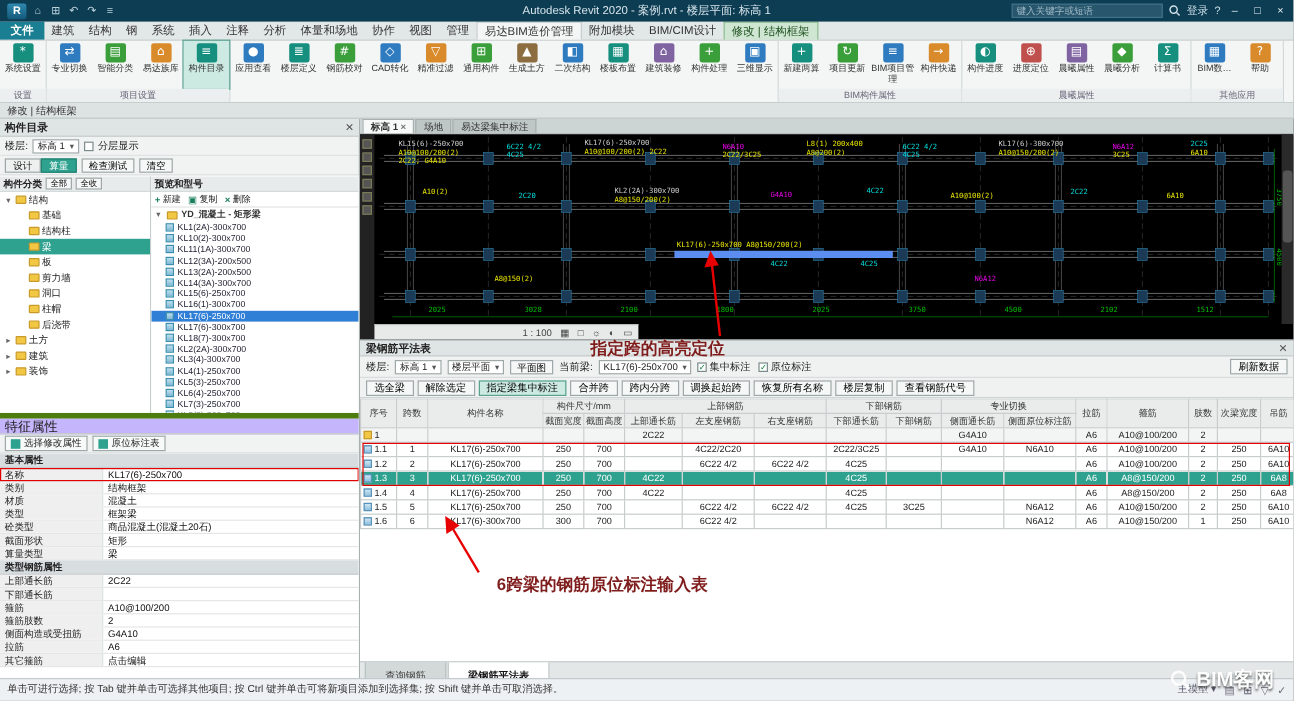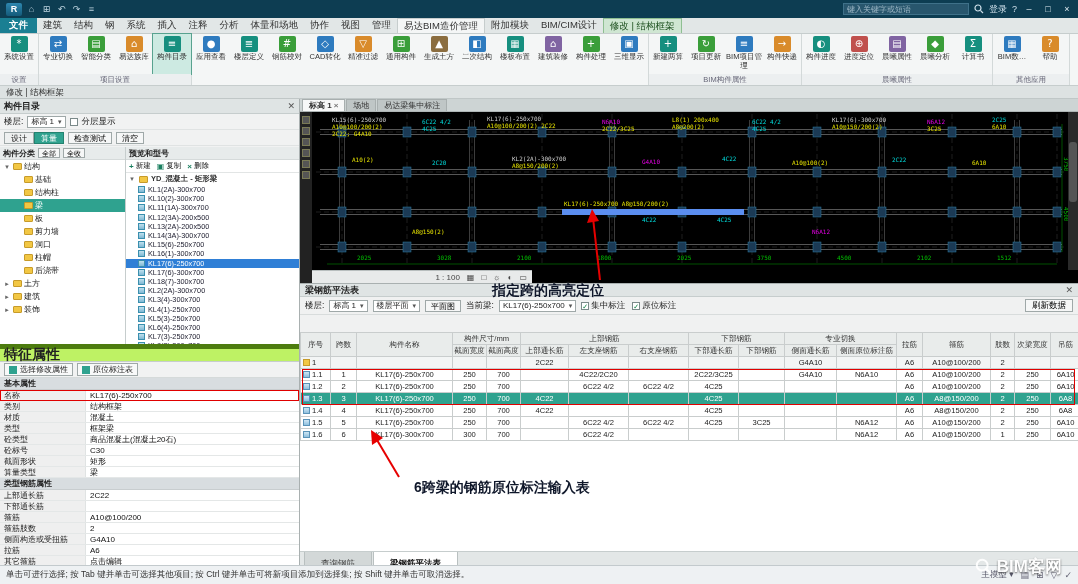--- a/index.html
+++ b/index.html
@@ -144,6 +144,7 @@
       <span class="qa">↷</span>
       <span class="qa">≡</span>
     </div>
+    <div class="tb-title">Autodesk Revit 2020 - 案例.rvt - 楼层平面: 标高 1</div>
     <div class="tb-right">
       <input class="tb-search" placeholder="键入关键字或短语" style="">
       <svg class="tbico" width="10" height="10" viewBox="0 0 10 10">

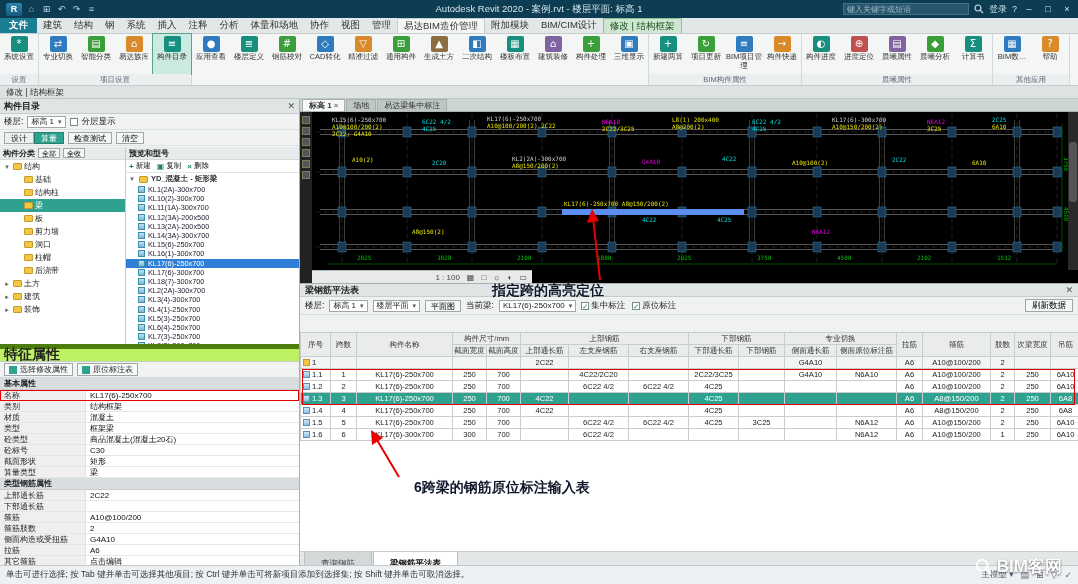--- a/index.html
+++ b/index.html
@@ -123,7 +123,7 @@
 .sbico{font-size:9px;color:#667;}
 
 
-.anno{position:absolute;color:#0f172a;font-weight:bold;font-size:14px;z-index:60;text-shadow:0 0 2px rgba(255,255,255,.6);white-space:nowrap;}
+.anno{position:absolute;color:#7f1d1d;font-weight:bold;font-size:14px;z-index:60;text-shadow:0 0 2px rgba(255,255,255,.6);white-space:nowrap;}
 #anno1{left:492px;top:282px;}
 #anno2{left:414px;top:479px;}
 #red-row-box{position:absolute;left:302px;top:369px;width:773px;height:36px;border:1.5px solid #e00000;z-index:55;pointer-events:none;}

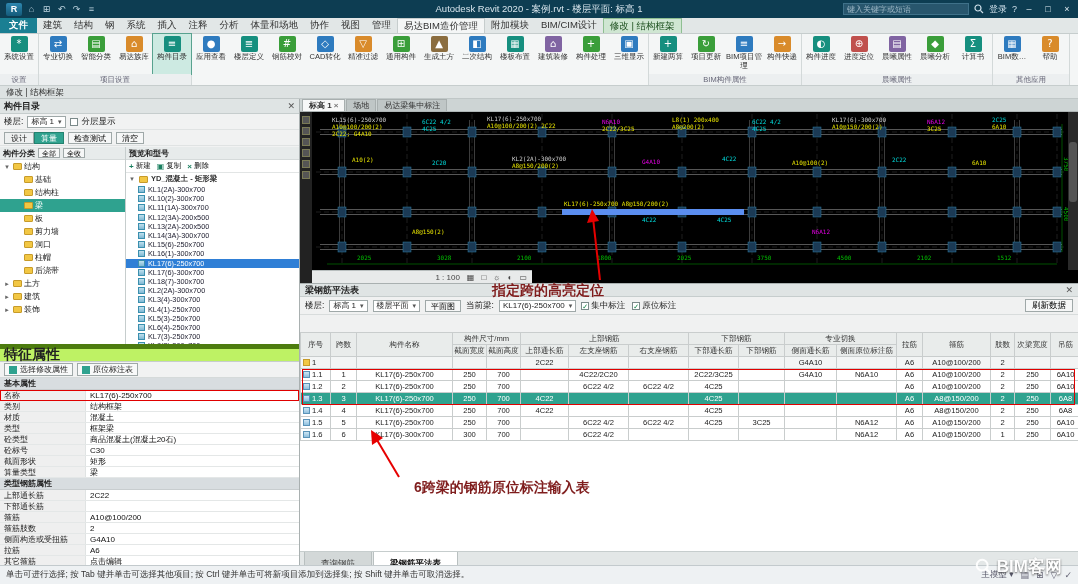--- a/index.html
+++ b/index.html
@@ -797,6 +797,17 @@
         </span>
       <button class="abtn" style="margin-left:auto">刷新数据</button>
     </div>
+    <div class="bp-actions" id="bp-actions">
+        <button class="abtn">选全梁</button>
+        <button class="abtn">解除选定</button>
+        <button class="abtn active">指定梁集中标注</button>
+        <button class="abtn">合并跨</button>
+        <button class="abtn">跨内分跨</button>
+        <button class="abtn">调换起始跨</button>
+        <button class="abtn">恢复所有名称</button>
+        <button class="abtn">楼层复制</button>
+        <button class="abtn">查看钢筋代号</button>
+      </div>
     <div id="bt-wrap">
       <table id="beam-table">
         <colgroup id="bt-cols">

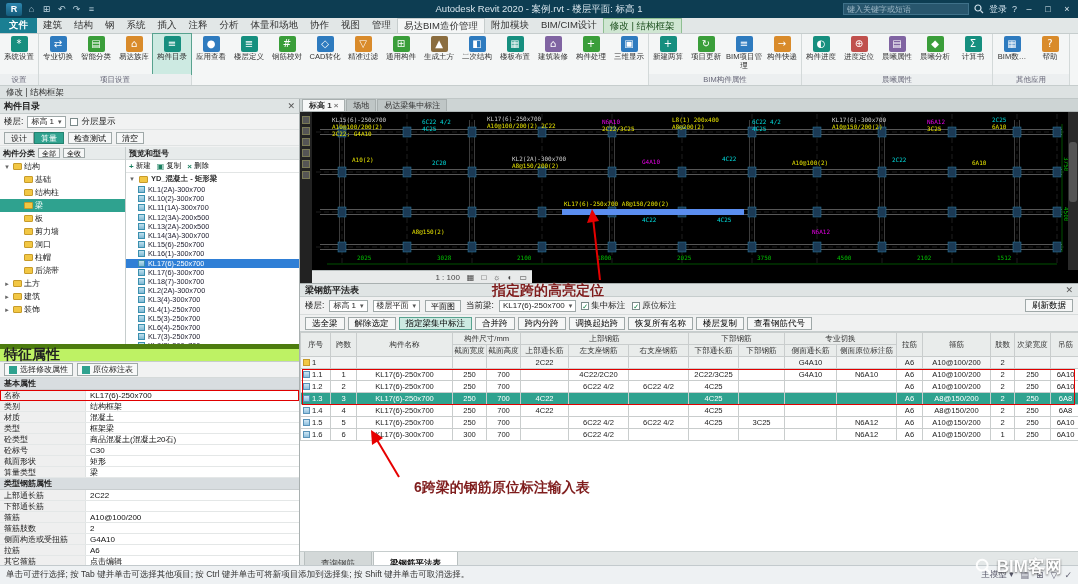--- a/index.html
+++ b/index.html
@@ -69,7 +69,7 @@
 .kitem.sel{background:#2f7fd6;color:#fff;}
 .kicon{width:7px;height:7px;border:1px solid #3a8fae;background:linear-gradient(#bfe0ee,#7fb8d4);flex:none;}
 .lp-feature{position:absolute;top:250px;left:0;right:0;bottom:0;display:flex;flex-direction:column;background:#f1f2f2;}
-.feat-hd{height:13px;background:#bef264;font-size:14px;font-weight:bold;display:flex;align-items:center;padding:0 4px;border-bottom:1px solid #c6cdcd;}
+.feat-hd{height:13px;background:#c4b5fd;font-size:11px;font-weight:normal;display:flex;align-items:center;padding:0 4px;border-bottom:1px solid #c6cdcd;}
 #feature-buttons{height:16px;display:flex;align-items:center;gap:4px;padding:0 4px;border-bottom:1px solid #d5dada;}
 .fbtn{border:1px solid #9fa8a8;background:#f8f9f9;font-size:8px;height:13px;display:flex;align-items:center;gap:3px;padding:0 4px;cursor:pointer;}
 .fico{width:8px;height:8px;background:#2fa28f;flex:none;}

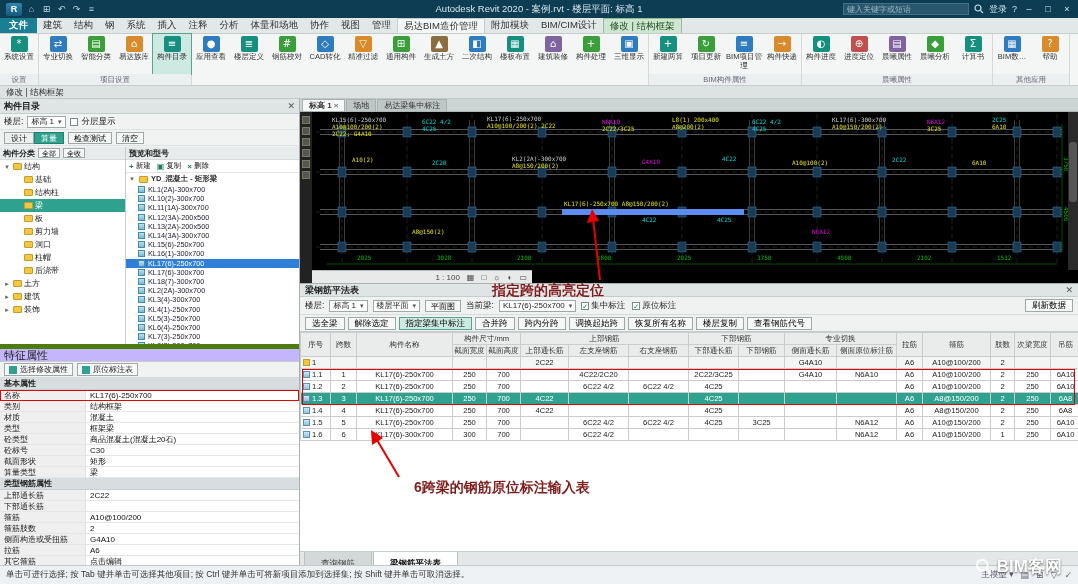--- a/index.html
+++ b/index.html
@@ -548,10 +548,6 @@
           <div class="prow">
             <div class="plabel">砼类型</div>
             <div class="pvalue">商品混凝土(混凝土20石)</div>
-          </div>
-          <div class="prow">
-            <div class="plabel">砼标号</div>
-            <div class="pvalue">C30</div>
           </div>
           <div class="prow">
             <div class="plabel">截面形状</div>

